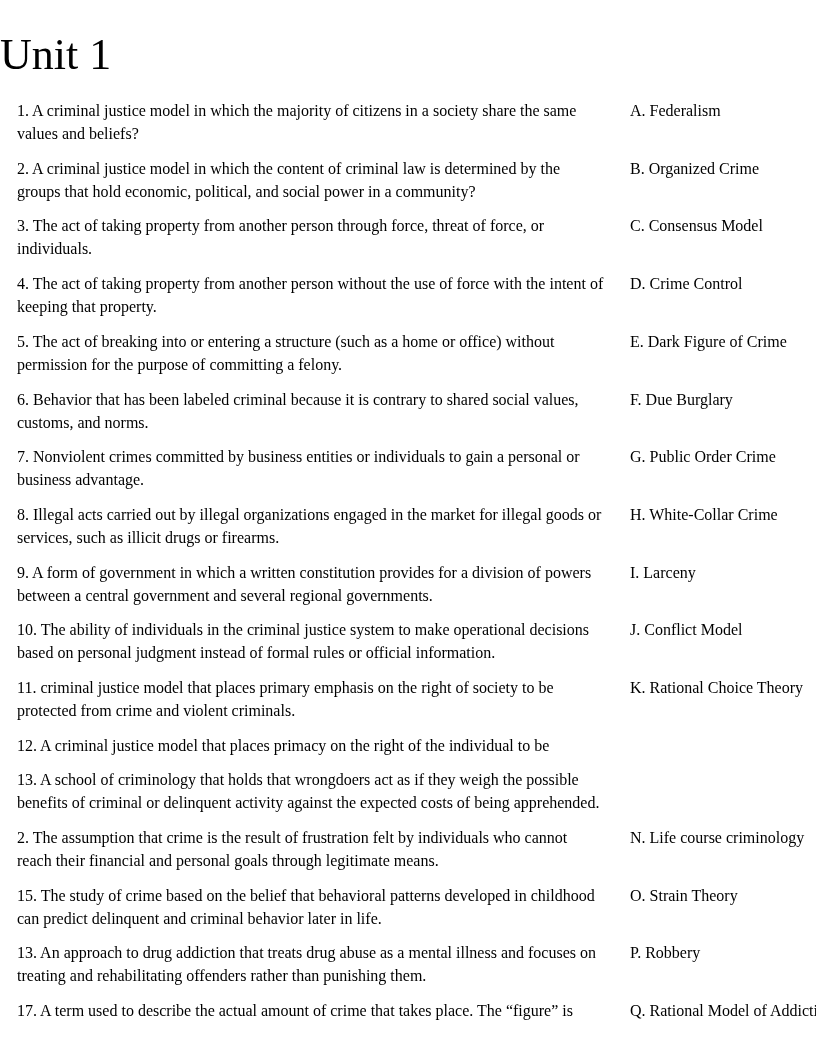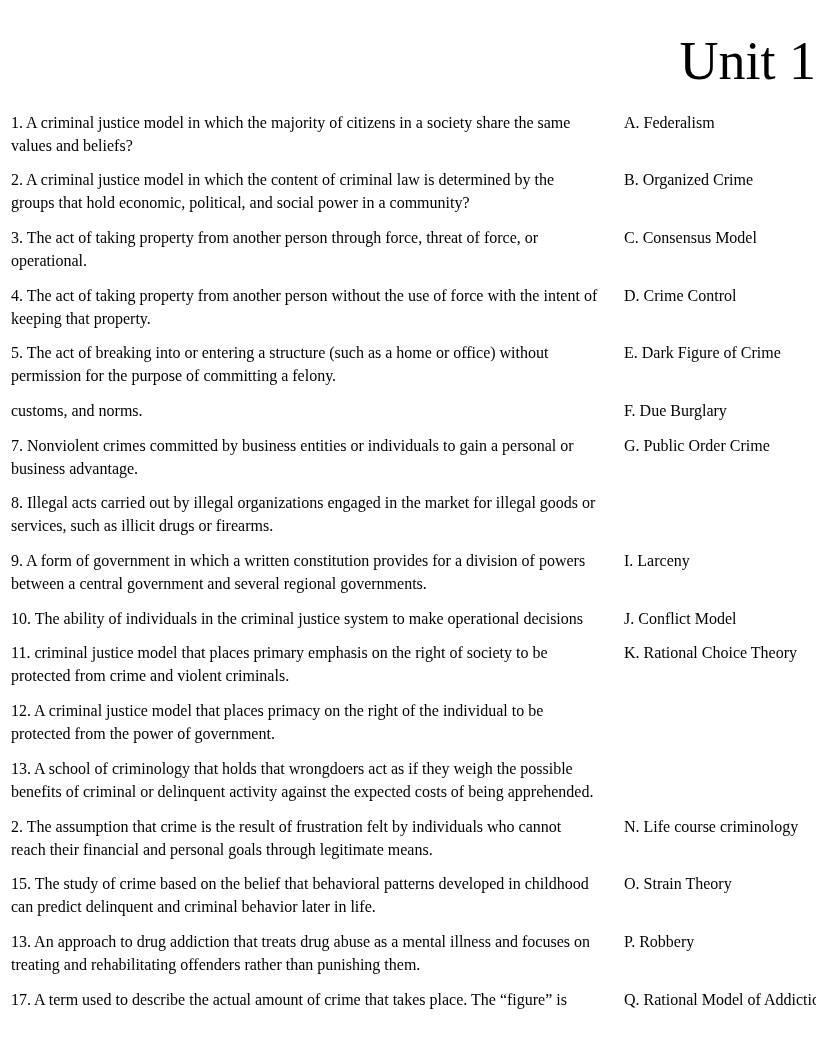--- a/index.html
+++ b/index.html
@@ -22,9 +22,9 @@
     background: #ffffff;
   }
   h1.doc-title {
-    font-size: 54px;
+    font-size: 44px;
     font-weight: normal;
-    text-align: right;
+    text-align: left;
     margin: 30px 0 3px 0;
     line-height: 1.15;
     letter-spacing: 0;

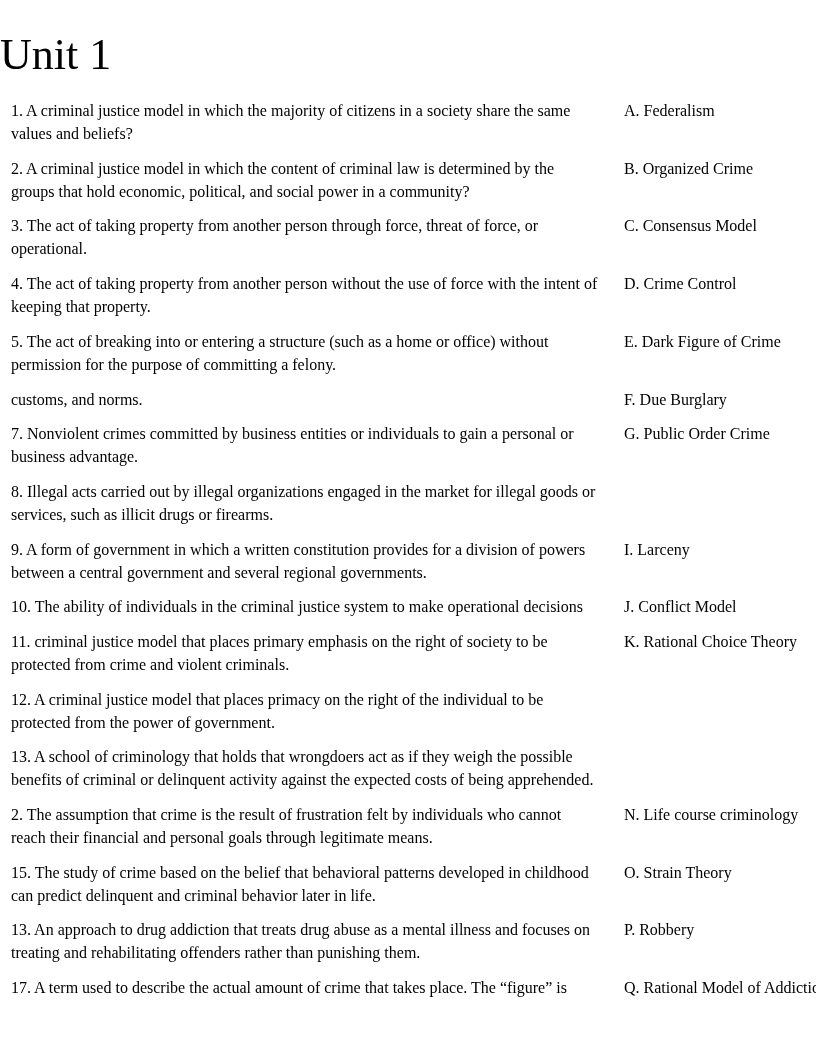--- a/index.html
+++ b/index.html
@@ -31,7 +31,7 @@
   }
   .matching-list {
     margin-top: 18.5px;
-    padding-left: 11px;
+    padding-left: 17px;
   }
   .row {
     display: flex;

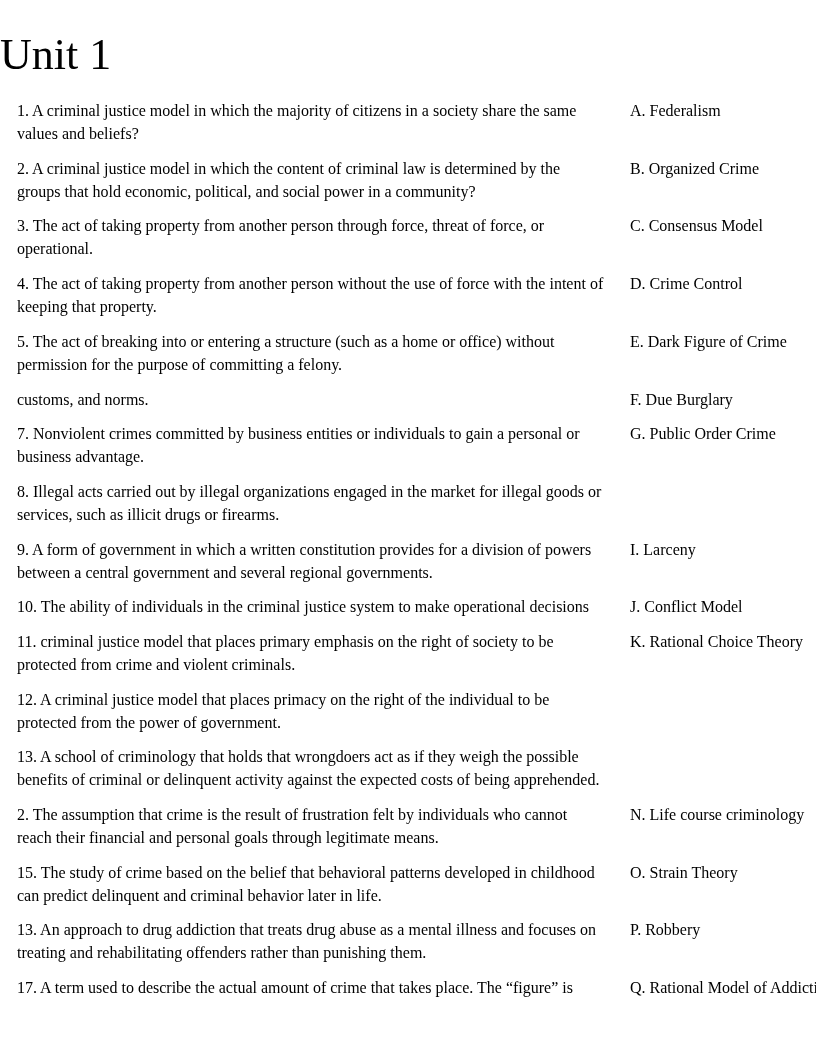--- a/index.html
+++ b/index.html
@@ -78,7 +78,7 @@
   <div class="row">
     <div class="desc">
           <span class="line">3. The act of taking property from another person through force, threat of force, or</span>
-          <span class="line">operational.</span>
+          <span class="line">individuals.</span>
         </div>
     <div class="term">C. Consensus Model</div>
   </div>

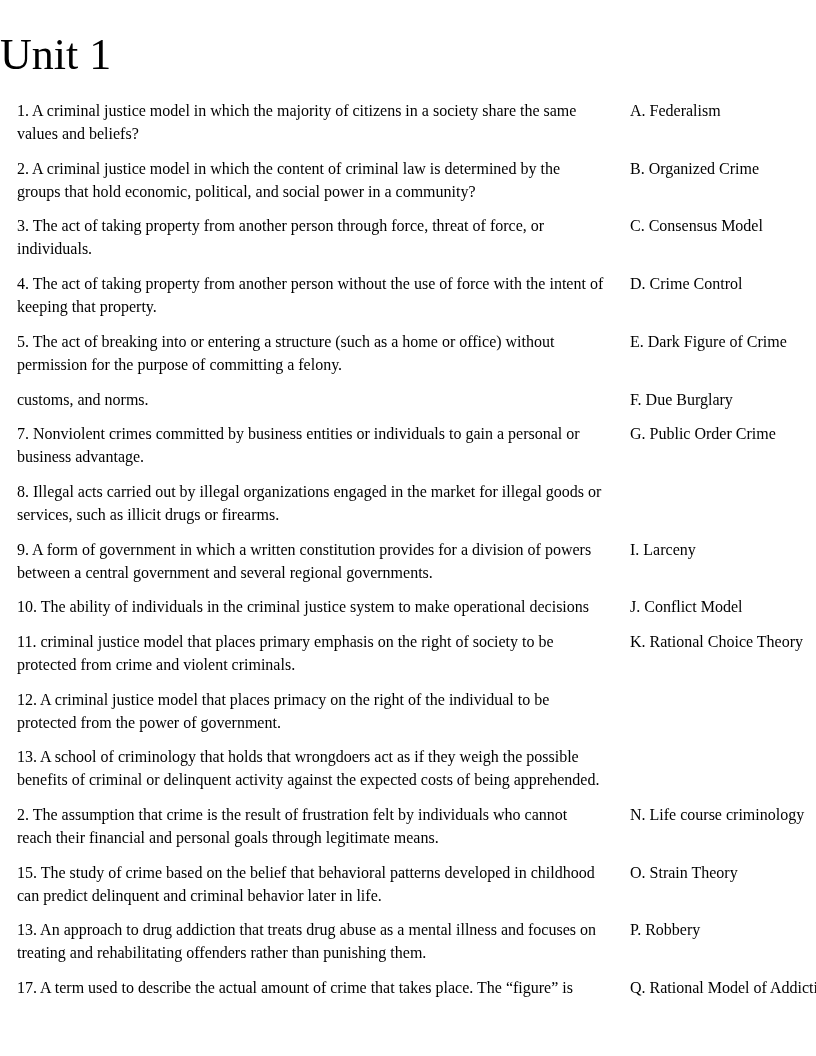--- a/index.html
+++ b/index.html
@@ -101,6 +101,7 @@
 
   <div class="row">
     <div class="desc">
+          <span class="line">6. Behavior that has been labeled criminal because it is contrary to shared social values,</span>
           <span class="line">customs, and norms.</span>
         </div>
     <div class="term">F. Due Burglary</div>

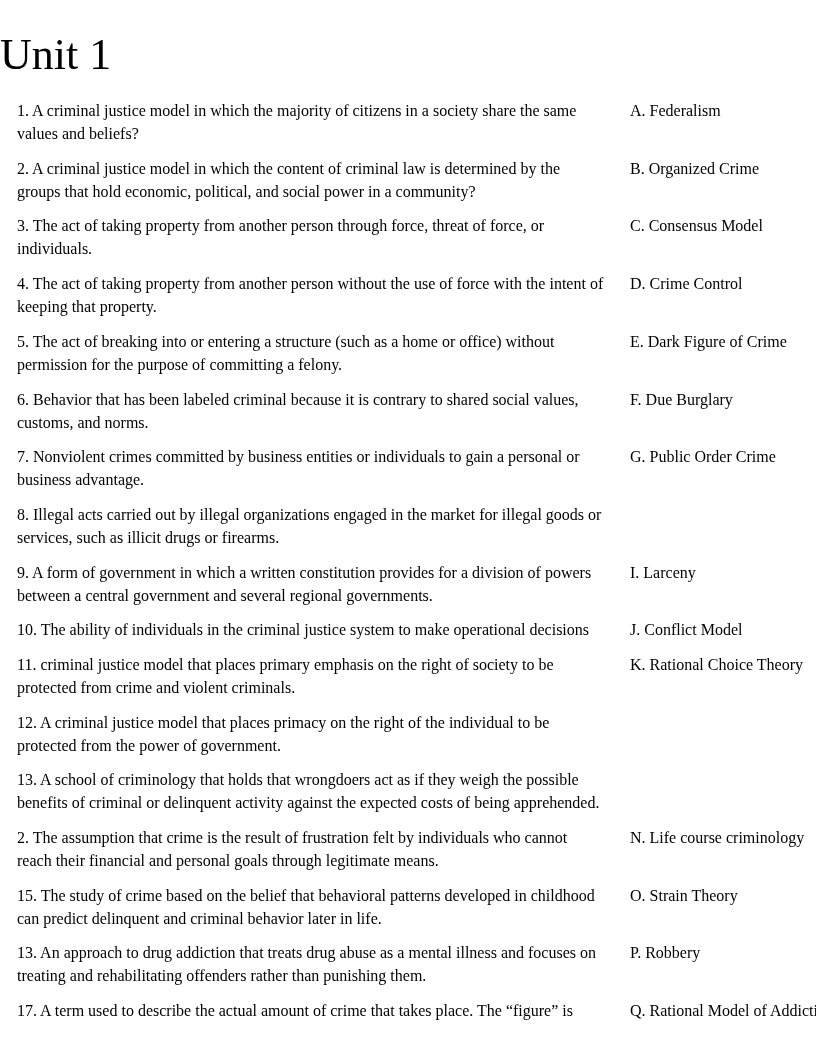--- a/index.html
+++ b/index.html
@@ -120,6 +120,7 @@
           <span class="line">8. Illegal acts carried out by illegal organizations engaged in the market for illegal goods or</span>
           <span class="line">services, such as illicit drugs or firearms.</span>
         </div>
+    <div class="term">H. White-Collar Crime</div>
   </div>
 
   <div class="row">

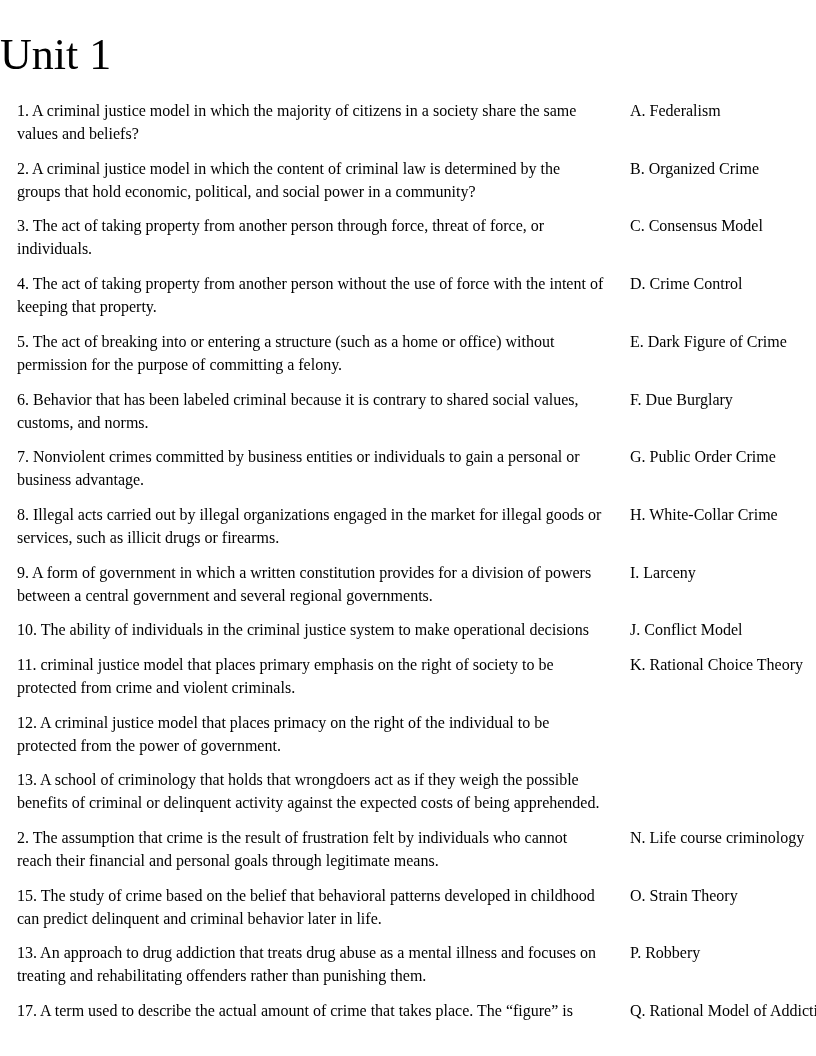--- a/index.html
+++ b/index.html
@@ -134,6 +134,7 @@
   <div class="row">
     <div class="desc">
           <span class="line">10. The ability of individuals in the criminal justice system to make operational decisions</span>
+          <span class="line">based on personal judgment instead of formal rules or official information.</span>
         </div>
     <div class="term">J. Conflict Model</div>
   </div>

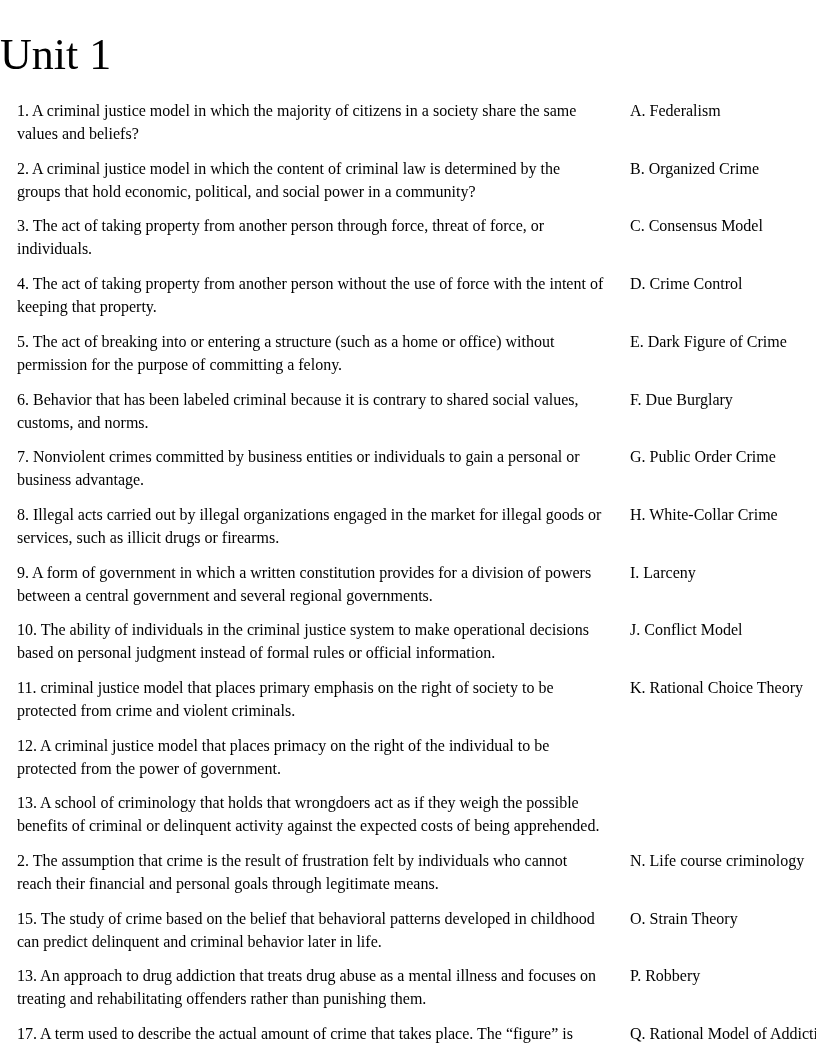--- a/index.html
+++ b/index.html
@@ -150,7 +150,6 @@
   <div class="row">
     <div class="desc">
           <span class="line">12. A criminal justice model that places primacy on the right of the individual to be</span>
-          <span class="line">protected from the power of government.</span>
         </div>
   </div>
 

